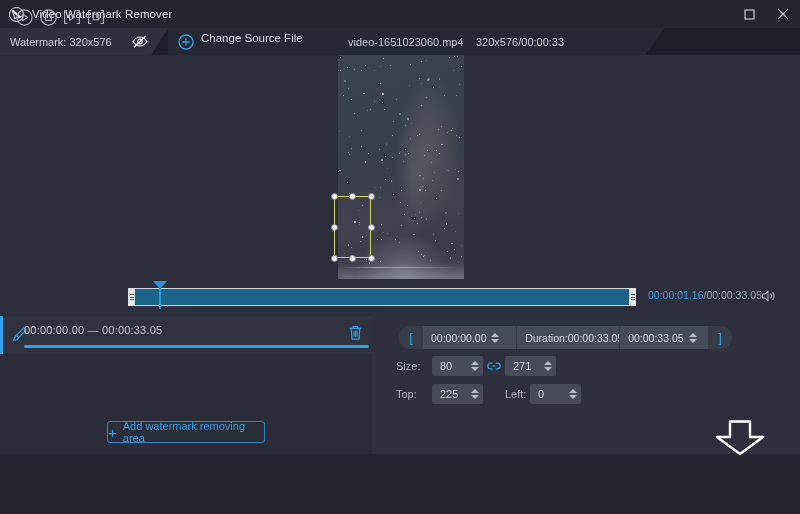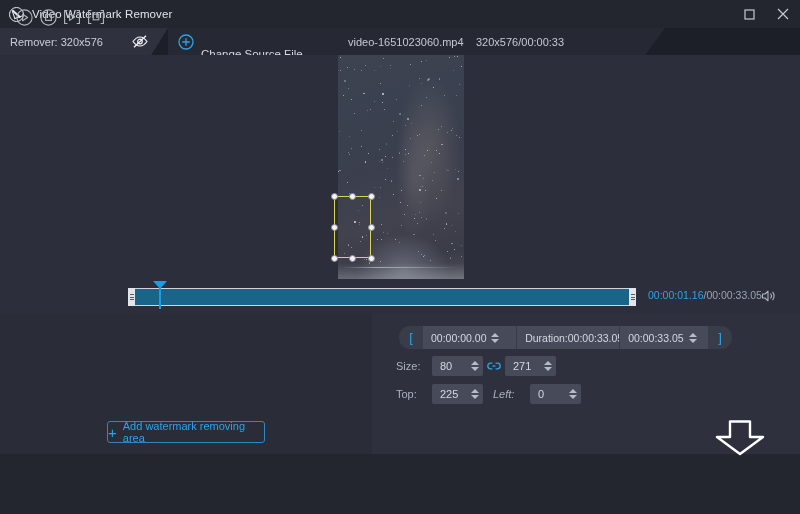--- a/index.html
+++ b/index.html
@@ -248,7 +248,7 @@
 
   <div class="toolbar">
     <div class="tb-left-tab">
-      <span class="tb-orig-label">Remover: 320x576</span>
+      <span class="tb-orig-label">Watermark: 320x576</span>
     </div>
     <div class="tb-mid"></div>
 

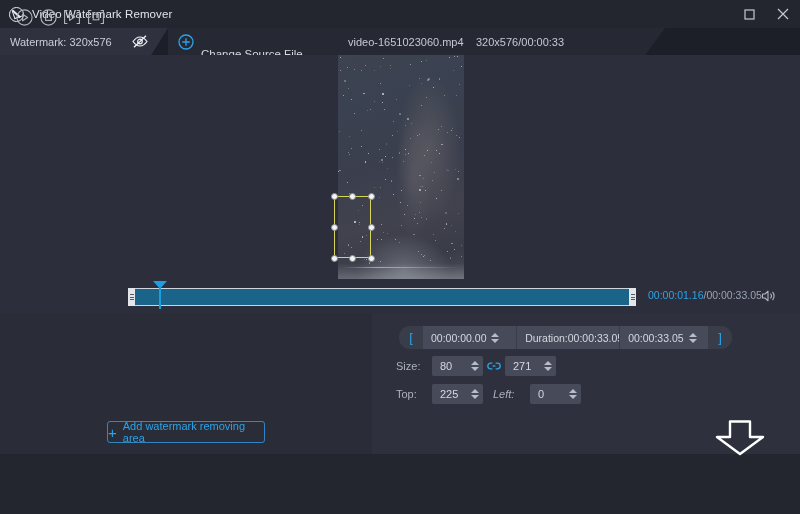--- a/index.html
+++ b/index.html
@@ -68,8 +68,8 @@
   }
   .plus-icon { position: absolute; left: 178px; top: 6px; width: 16px; height: 16px; }
   .tb-change {
-    position: absolute; left: 201px; top: 12px; height: 27px;
-    display: flex; align-items: center; font-size: 11.5px; color: #d5dae4;
+    position: absolute; left: 201px; top: 4px; height: 27px;
+    display: flex; align-items: flex-start; font-size: 11.5px; color: #d5dae4;
   }
   .tb-filename {
     position: absolute; left: 348px; top: 0; height: 27px;

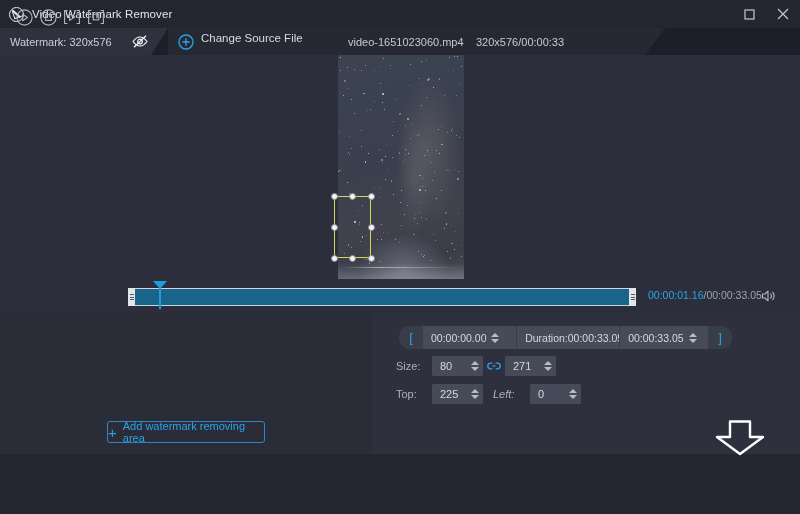--- a/index.html
+++ b/index.html
@@ -517,6 +517,22 @@
   </div>
 
   <div class="listpanel">
+    <div class="wm-item">
+      <div class="wm-brush">
+        <svg width="16" height="16" viewBox="0 0 16 16">
+            <path d="M11.8 1.9 L14.1 4.2 L6.6 11.7 L4.3 9.4 Z" fill="none" stroke="#2ba3e8" stroke-width="1.2" stroke-linejoin="round"></path>
+            <path d="M4.3 9.4 C2.4 10.3 2.8 12.8 1.4 14 C3.1 14.6 5.6 13.9 6.6 11.7" fill="none" stroke="#2ba3e8" stroke-width="1.2" stroke-linejoin="round"></path>
+          </svg>
+      </div>
+      <div class="wm-time">00:00:00.00 — 00:00:33.05</div>
+      <div class="wm-bar"></div>
+      <div class="trash-icon">
+        <svg width="15" height="16" viewBox="0 0 15 16">
+            <path d="M1.8 3.4 H13.2 M5.2 3.4 V1.6 H9.8 V3.4 M3.2 3.4 L4 14.2 H11 L11.8 3.4" fill="none" stroke="#2ba3e8" stroke-width="1.2" stroke-linejoin="round"></path>
+            <path d="M5.9 5.8 V11.8 M7.5 5.8 V11.8 M9.1 5.8 V11.8" stroke="#2ba3e8" stroke-width="1.1"></path>
+          </svg>
+      </div>
+    </div>
     <div class="add-btn">
       <span class="add-plus">+</span>
       <span>Add watermark removing area</span>

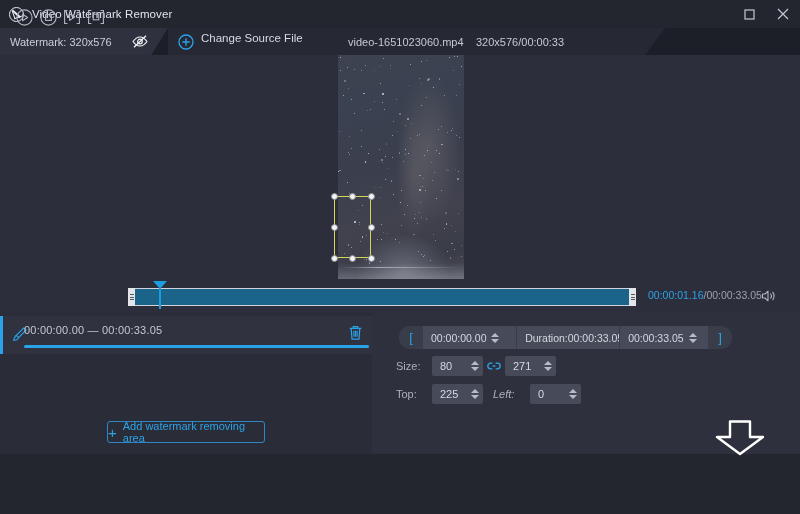--- a/index.html
+++ b/index.html
@@ -595,7 +595,7 @@
         <i class="dn"></i>
       </span>
   </div>
-  <div class="plabel" style="left:493px; top:388px;font-style:italic;">Left:</div>
+  <div class="plabel" style="left:505px; top:388px;">Left:</div>
   <div class="nfield" style="left:530px; top:384px; width:51px;">
     <span>0</span>
     <span class="spin">

